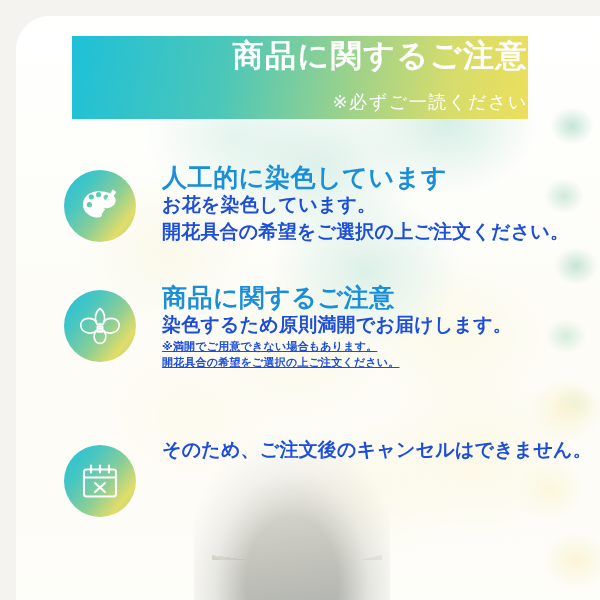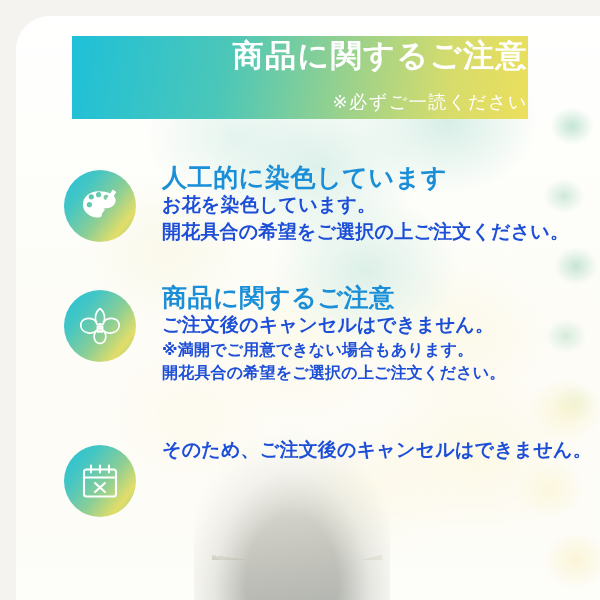--- a/index.html
+++ b/index.html
@@ -256,7 +256,7 @@
         </div>
         <div class="row-text">
           <div class="row-head">商品に関するご注意</div>
-          <div class="row-line">ご注文後のキャンセルはできません。</div>
+          <div class="row-line">染色するため原則満開でお届けします。</div>
           <div class="row-line small">※満開でご用意できない場合もあります。</div>
           <div class="row-line small">開花具合の希望をご選択の上ご注文ください。</div>
         </div>

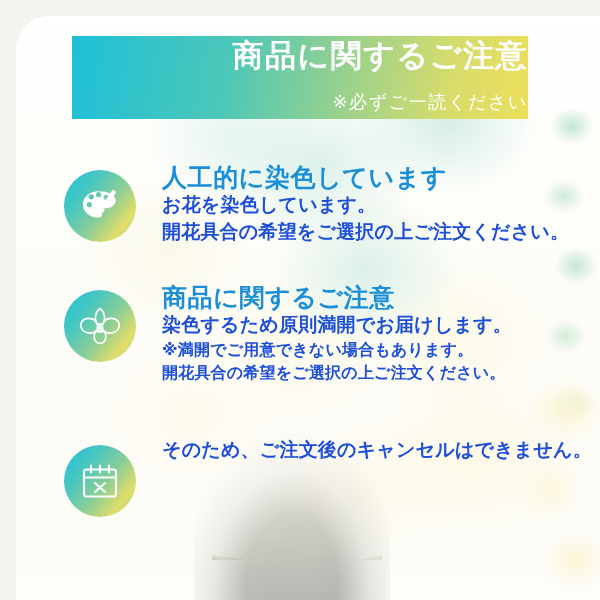--- a/index.html
+++ b/index.html
@@ -199,8 +199,9 @@
     white-space: nowrap;
   }
   .row-line.small {
-    font-size: 16px;
+    font-size: 11px;
     line-height: 1.42;
+    text-decoration: underline;
   }
 </style>
 </head>

